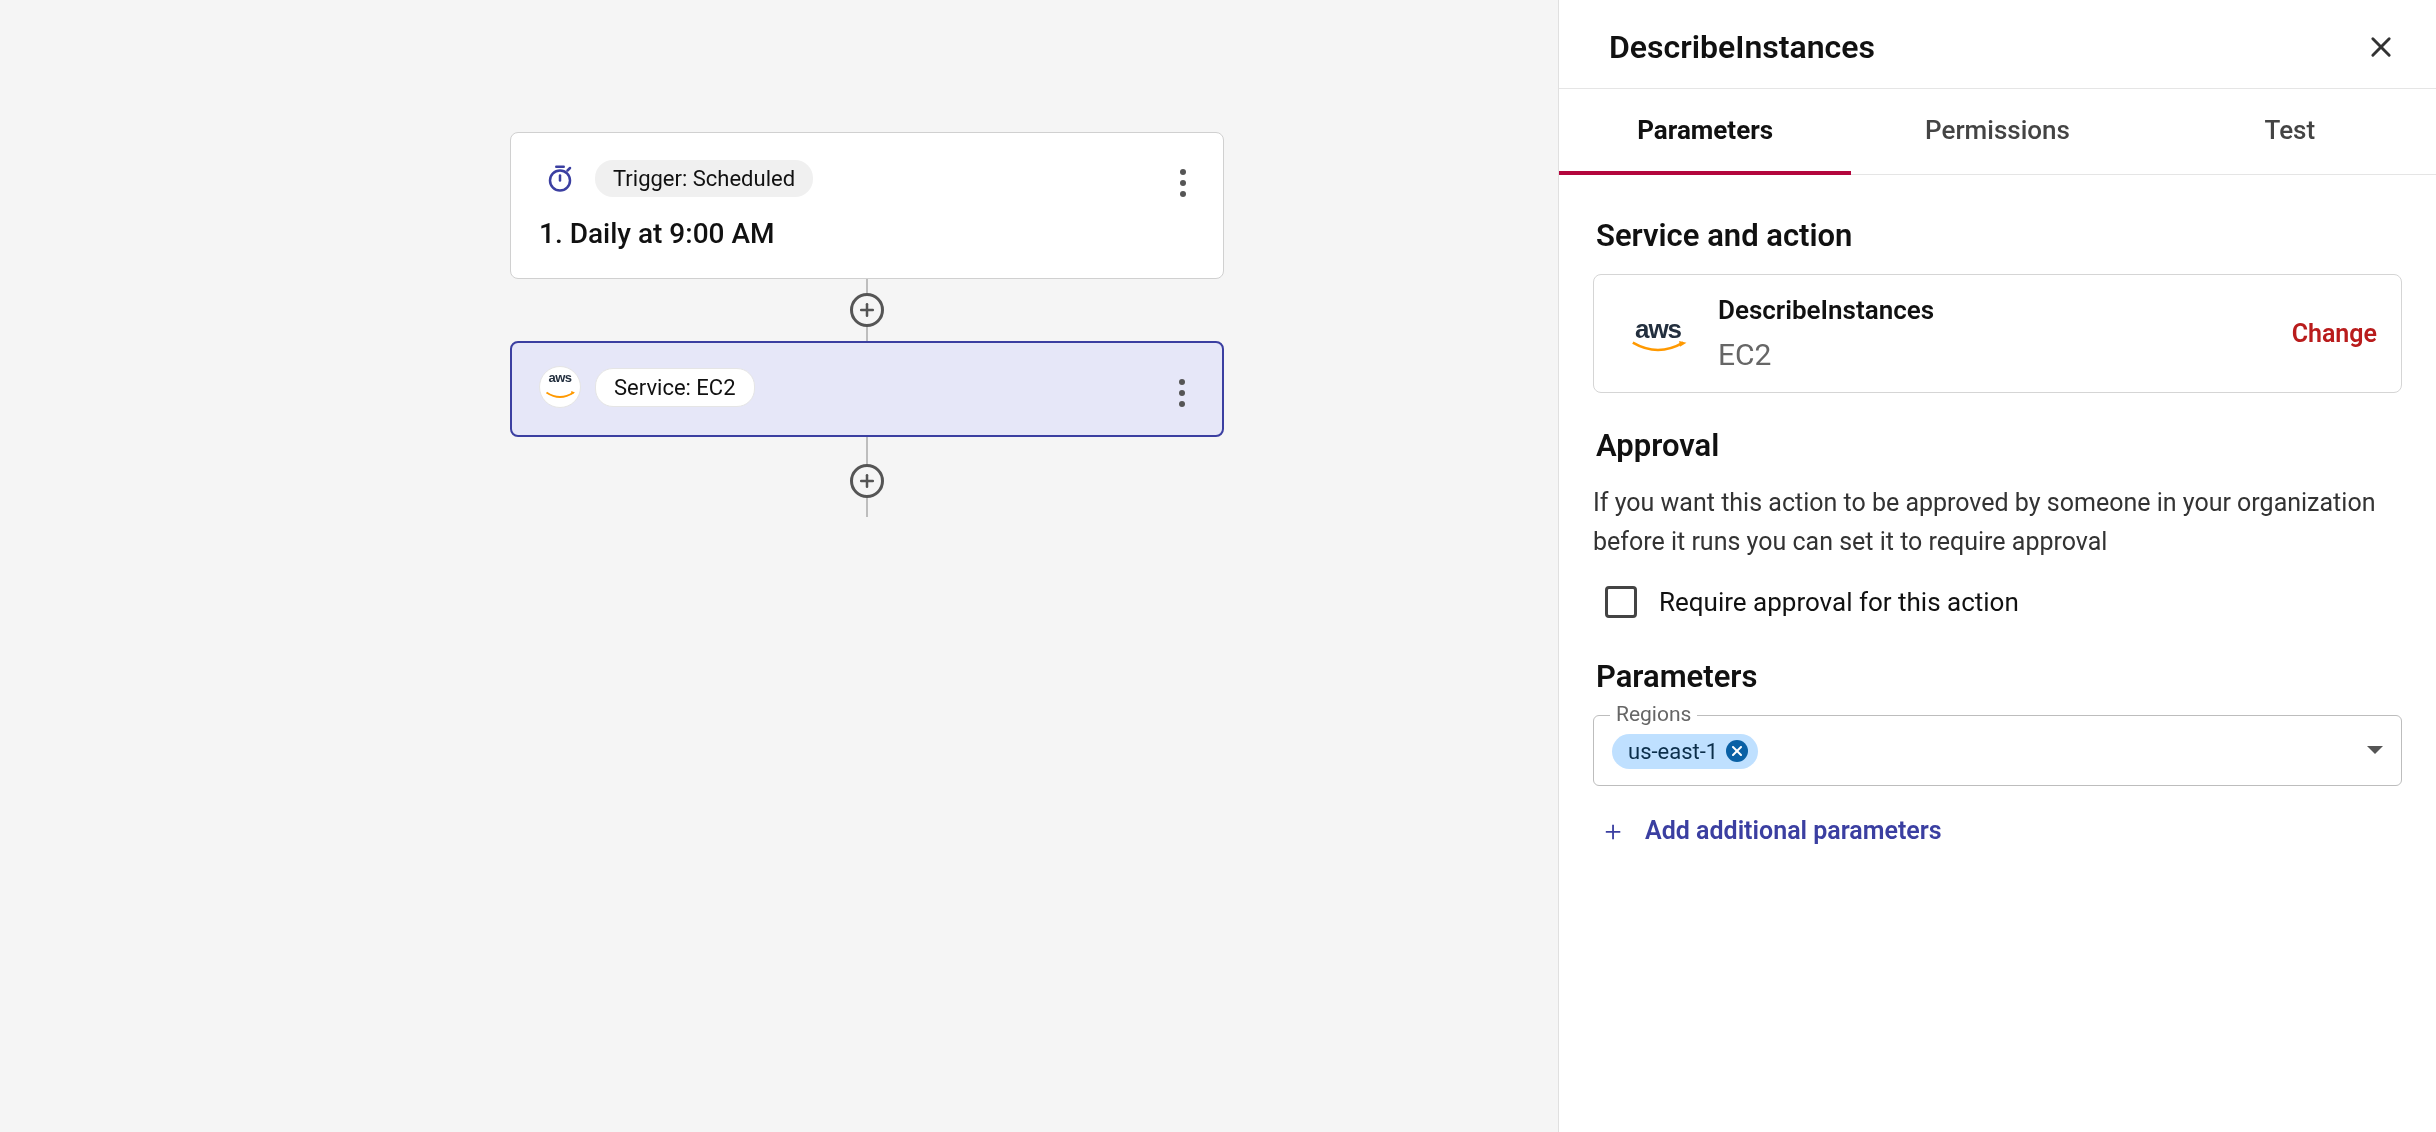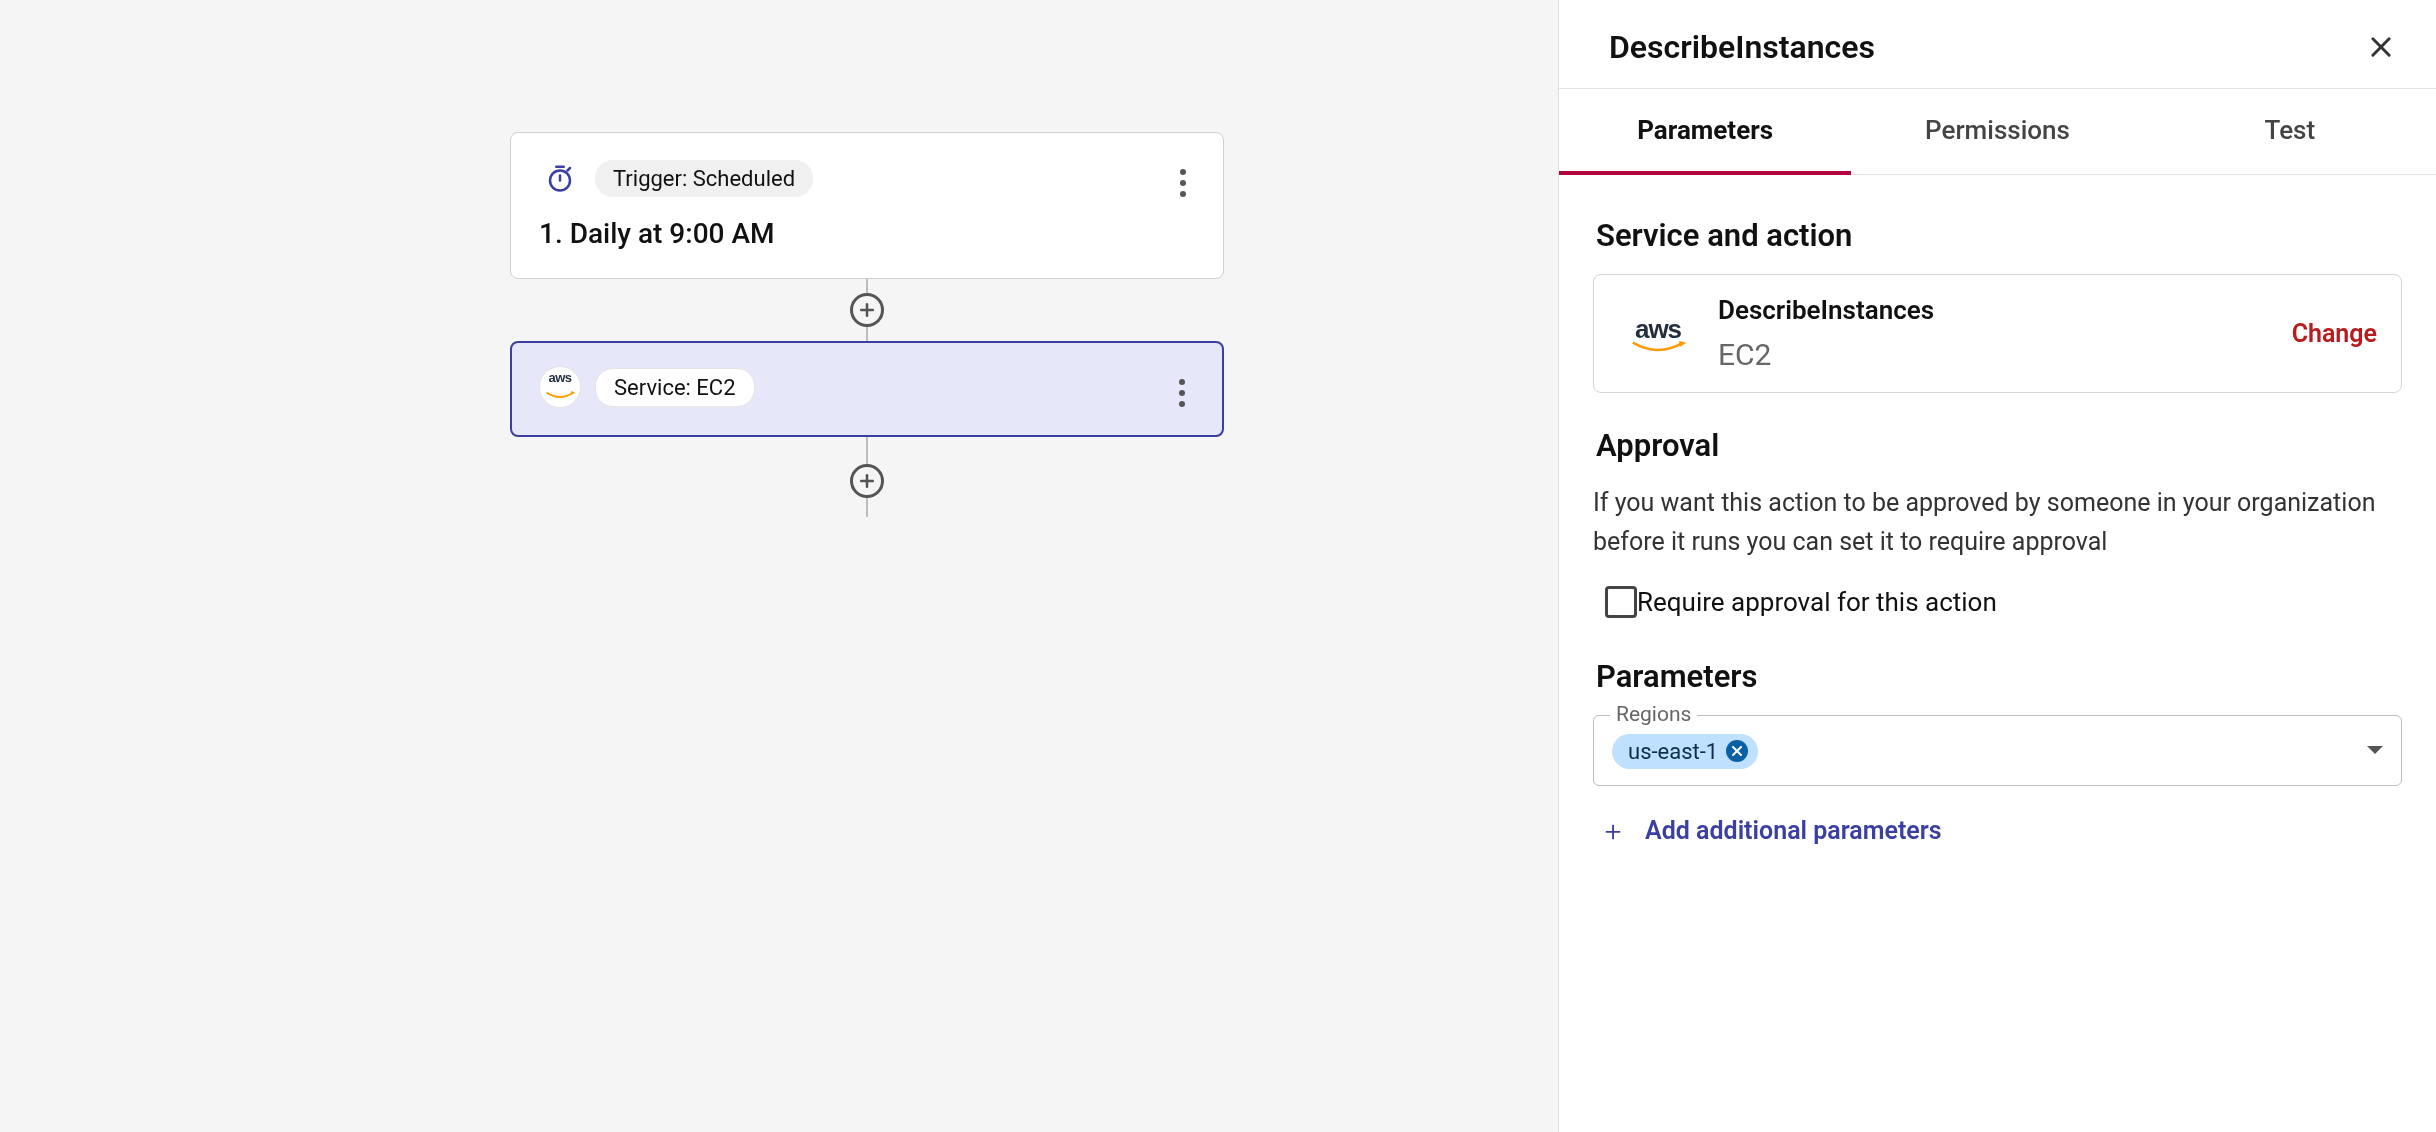--- a/index.html
+++ b/index.html
@@ -220,6 +220,7 @@
   .check-row {
     display: flex;
     align-items: center;
+    gap: 22px;
     padding-left: 12px;
   }
   .checkbox {

